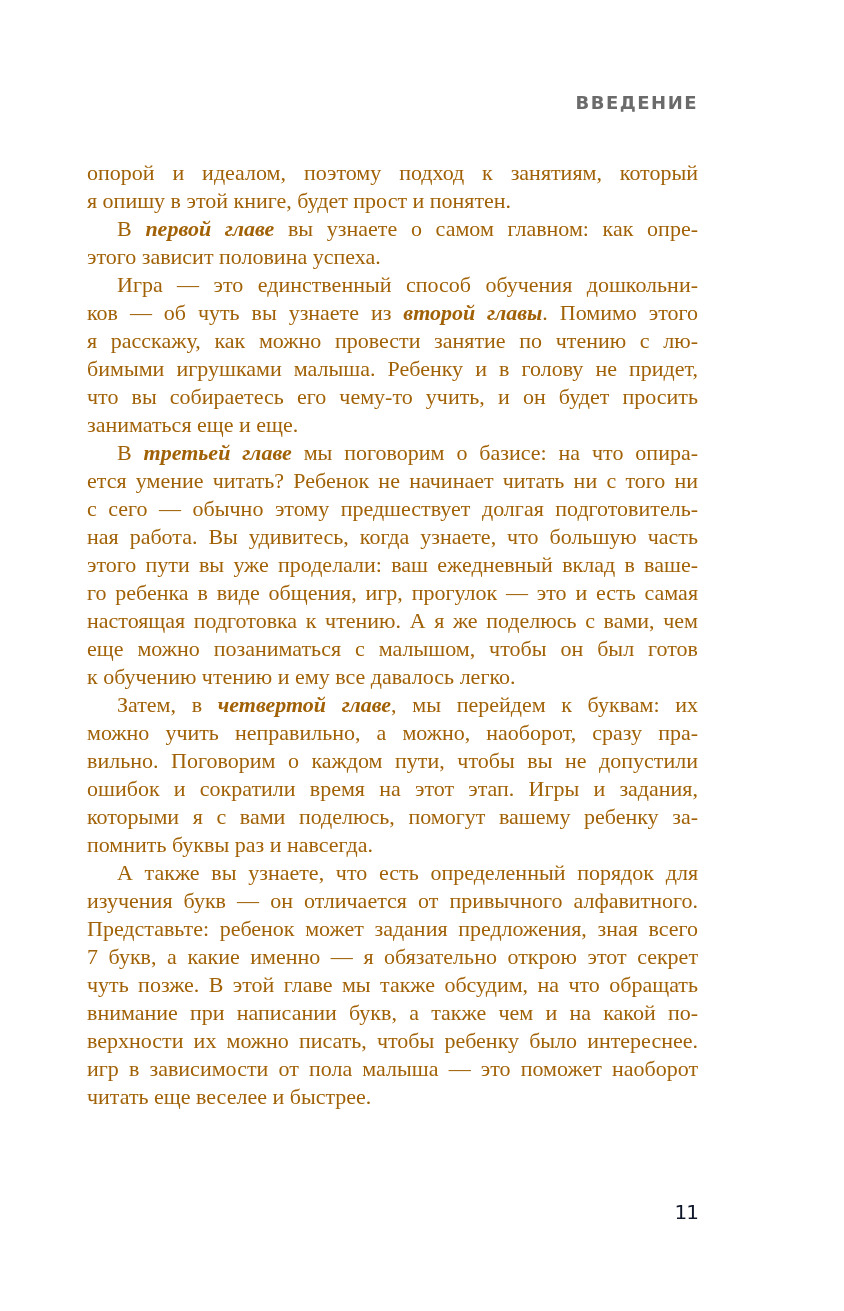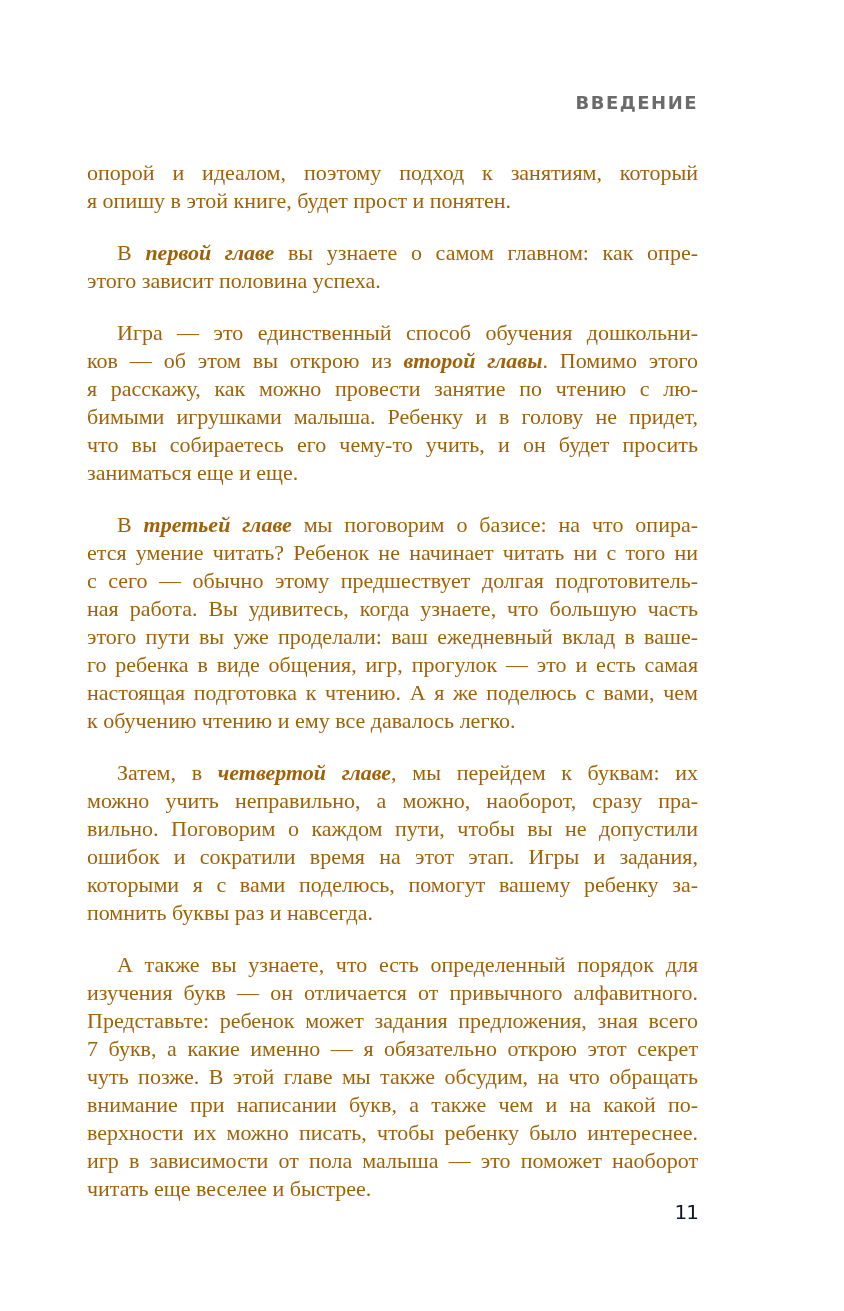--- a/index.html
+++ b/index.html
@@ -52,7 +52,6 @@
   }
   .line.indent {
     text-indent: 30px;
-    margin-top: 24px;
   }
   .bi {
     font-weight: bold;

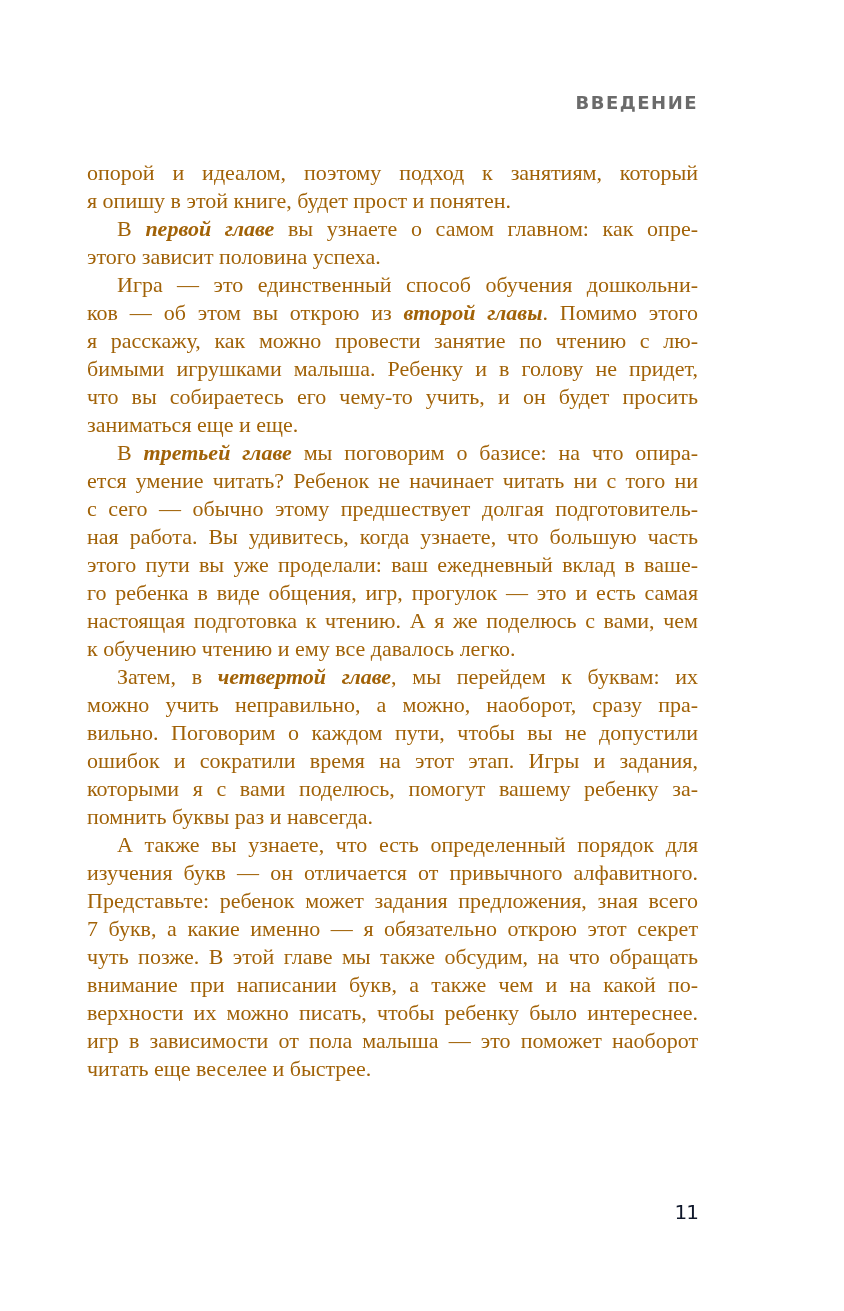--- a/index.html
+++ b/index.html
@@ -87,7 +87,7 @@
       </div>
       <div class="paragraph">
         <div class="line indent"><span>Игра — это единственный способ обучения дошкольни-</span></div>
-        <div class="line"><span>ков — об этом вы открою из </span><span class="bi">второй главы</span><span>. Помимо этого</span></div>
+        <div class="line"><span>ков — об чуть вы узнаете из </span><span class="bi">второй главы</span><span>. Помимо этого</span></div>
         <div class="line"><span>я расскажу, как можно провести занятие по чтению с лю-</span></div>
         <div class="line"><span>бимыми игрушками малыша. Ребенку и в голову не придет,</span></div>
         <div class="line"><span>что вы собираетесь его чему-то учить, и он будет просить</span></div>

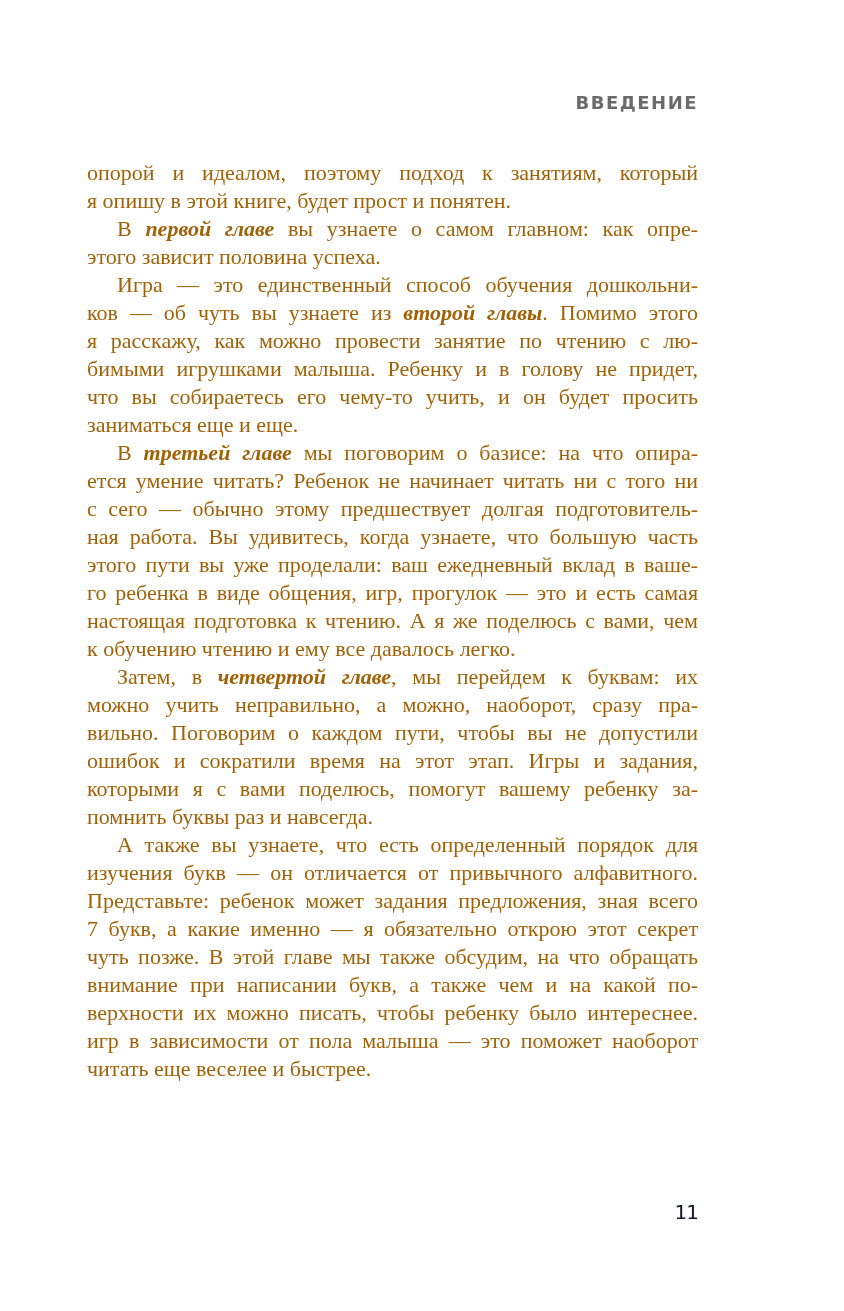--- a/index.html
+++ b/index.html
@@ -101,6 +101,7 @@
         <div class="line"><span>этого пути вы уже проделали: ваш ежедневный вклад в ваше-</span></div>
         <div class="line"><span>го ребенка в виде общения, игр, прогулок — это и есть самая</span></div>
         <div class="line"><span>настоящая подготовка к чтению. А я же поделюсь с вами, чем</span></div>
+        <div class="line"><span>еще можно позаниматься с малышом, чтобы он был готов</span></div>
         <div class="line last"><span>к обучению чтению и ему все давалось легко.</span></div>
       </div>
       <div class="paragraph">

